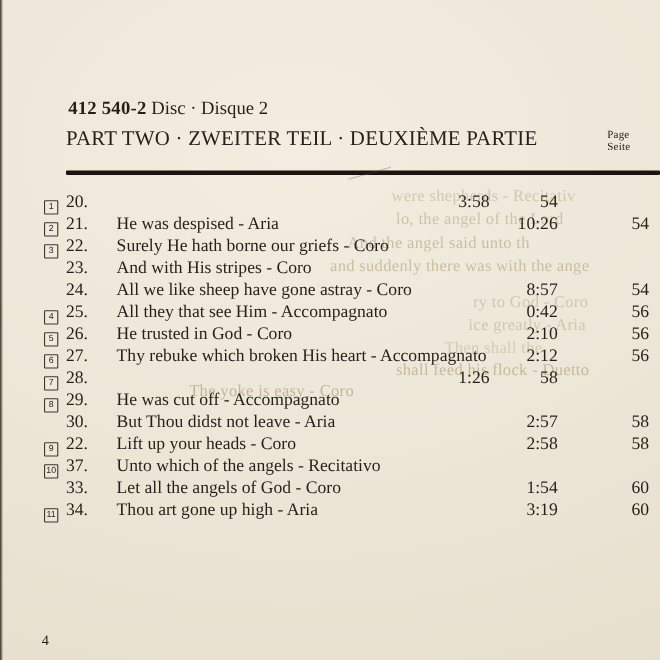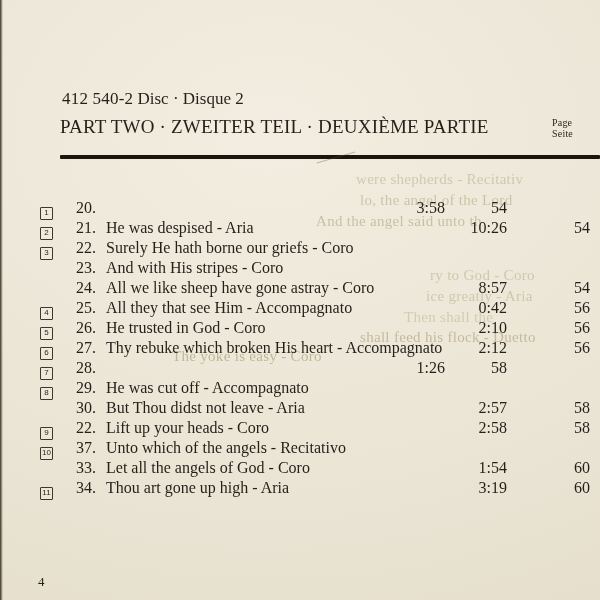--- a/index.html
+++ b/index.html
@@ -33,7 +33,7 @@
   }
   .content{position:absolute;inset:0;z-index:1;}
   .catalog{position:absolute;left:62px;top:89px;font-size:17px;line-height:19px;white-space:nowrap;}
-  .catalog .cat-no{font-weight:normal;letter-spacing:.2px;}
+  .catalog .cat-no{font-weight:bold;letter-spacing:.2px;}
   .catalog .disc{font-weight:normal;}
   .header-title{
     position:absolute;left:60px;top:116px;font-size:19px;line-height:22px;

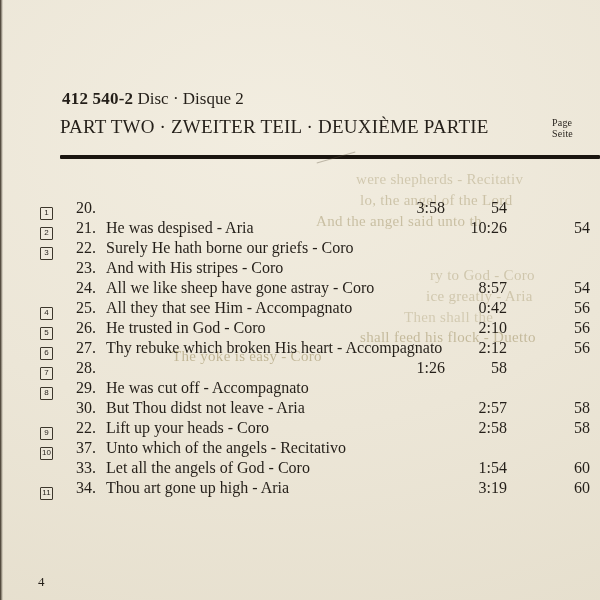--- a/index.html
+++ b/index.html
@@ -65,7 +65,7 @@
     font-size:8px;line-height:8px;color:#2a2520;
     background:rgba(255,255,255,.12);
   }
-  .cell-no{text-align:right;margin-top:24px;}
+  .cell-no{}
   .cell-title{text-align:left;white-space:nowrap;overflow:visible;}
   .cell-time{text-align:right;}
   .cell-page{text-align:right;}

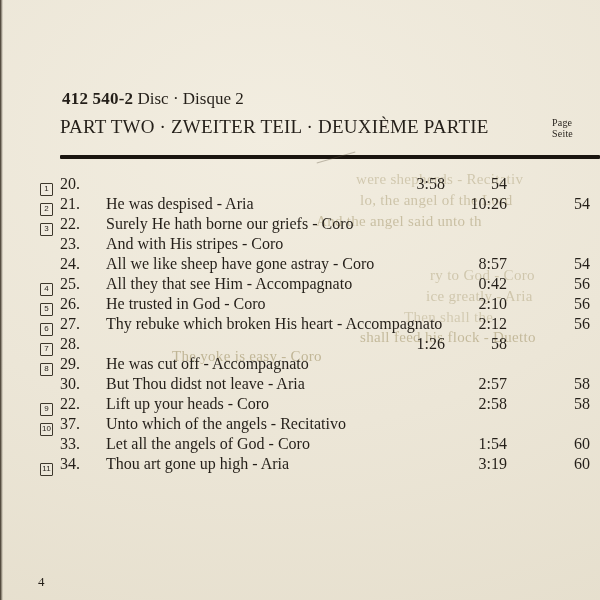--- a/index.html
+++ b/index.html
@@ -80,6 +80,7 @@
       <span class="ghost" style="left: 356px; top: 172px; opacity: 0.4;">were shepherds - Recitativ</span>
       <span class="ghost" style="left: 360px; top: 193px; opacity: 0.45;">lo, the angel of the Lord</span>
       <span class="ghost" style="left: 316px; top: 214px; opacity: 0.5;">And the angel said unto th</span>
+      <span class="ghost" style="left: 300px; top: 235px; opacity: 0.5;">and suddenly there was with the ange</span>
       <span class="ghost" style="left: 430px; top: 268px; opacity: 0.4;">ry to God - Coro</span>
       <span class="ghost" style="left: 426px; top: 289px; opacity: 0.4; text-align: center;">ice greatly - Aria</span>
       <span class="ghost" style="left: 404px; top: 310px; opacity: 0.35;">Then shall the</span>

